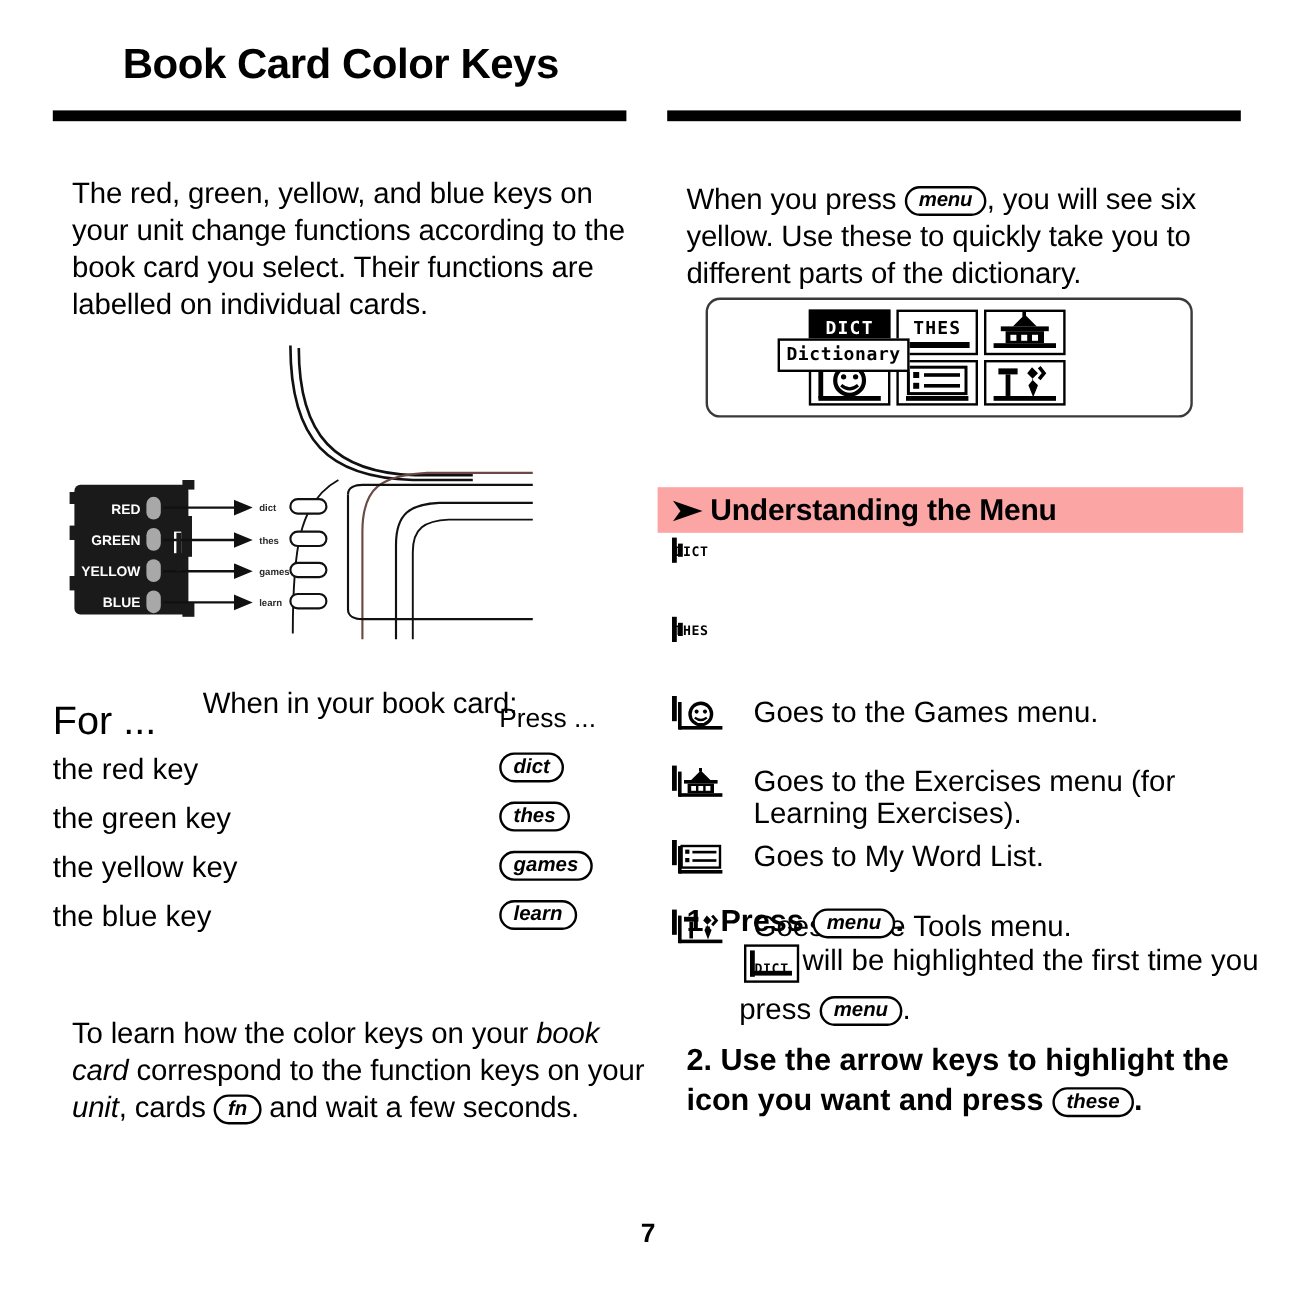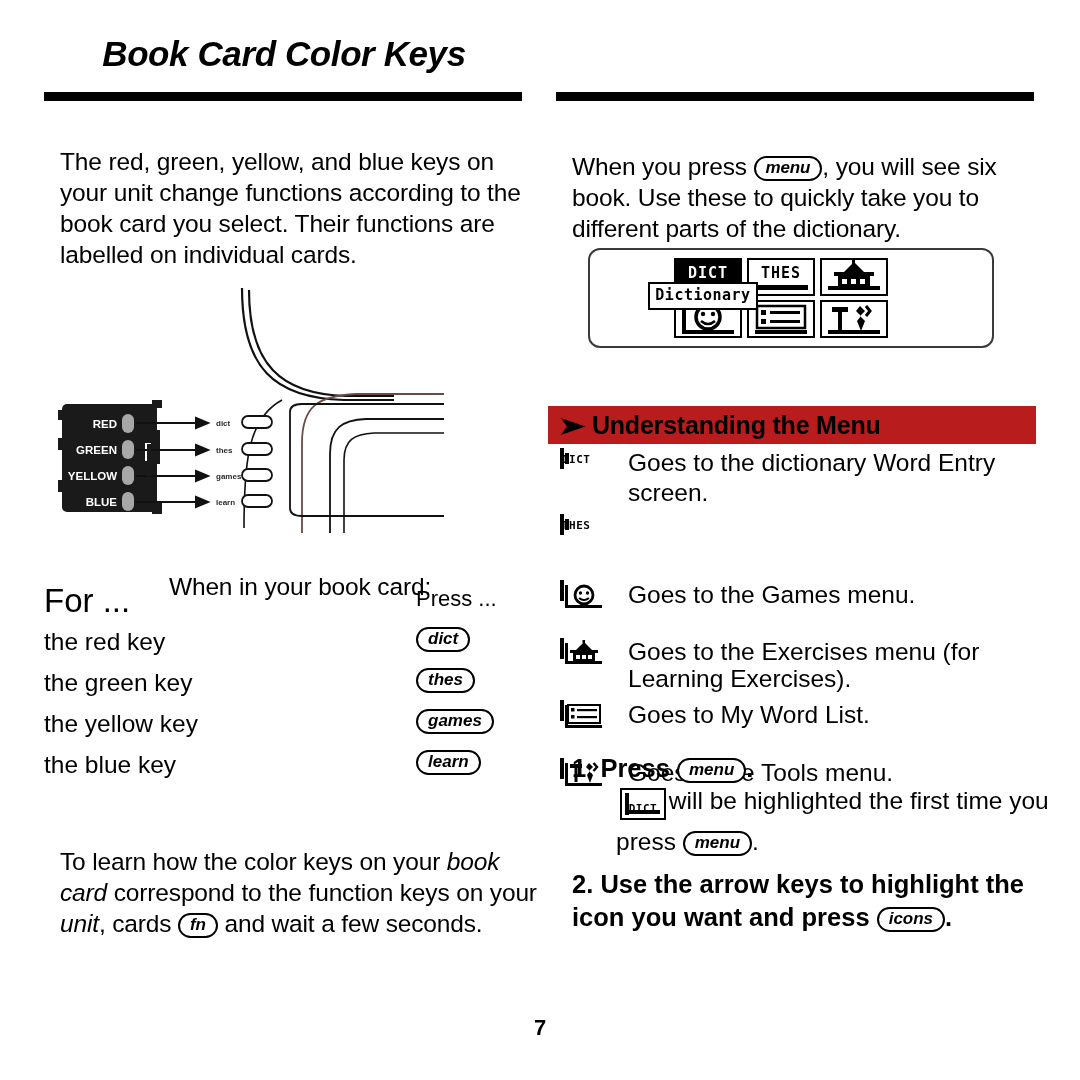--- a/index.html
+++ b/index.html
@@ -21,7 +21,7 @@
     letter-spacing:-0.4px;margin:0;padding:0;
     line-height:1.05;
   }
-  .h-left{position:absolute;left:0;top:36px;width:480px;font-style:italic;}
+  .h-left{position:absolute;left:0;top:36px;width:480px;}
   .h-right{position:absolute;left:0;top:42px;width:480px;}
   .rule{position:absolute;height:9px;background:#000;}
   .rule-left{left:44px;top:92px;width:478px;}

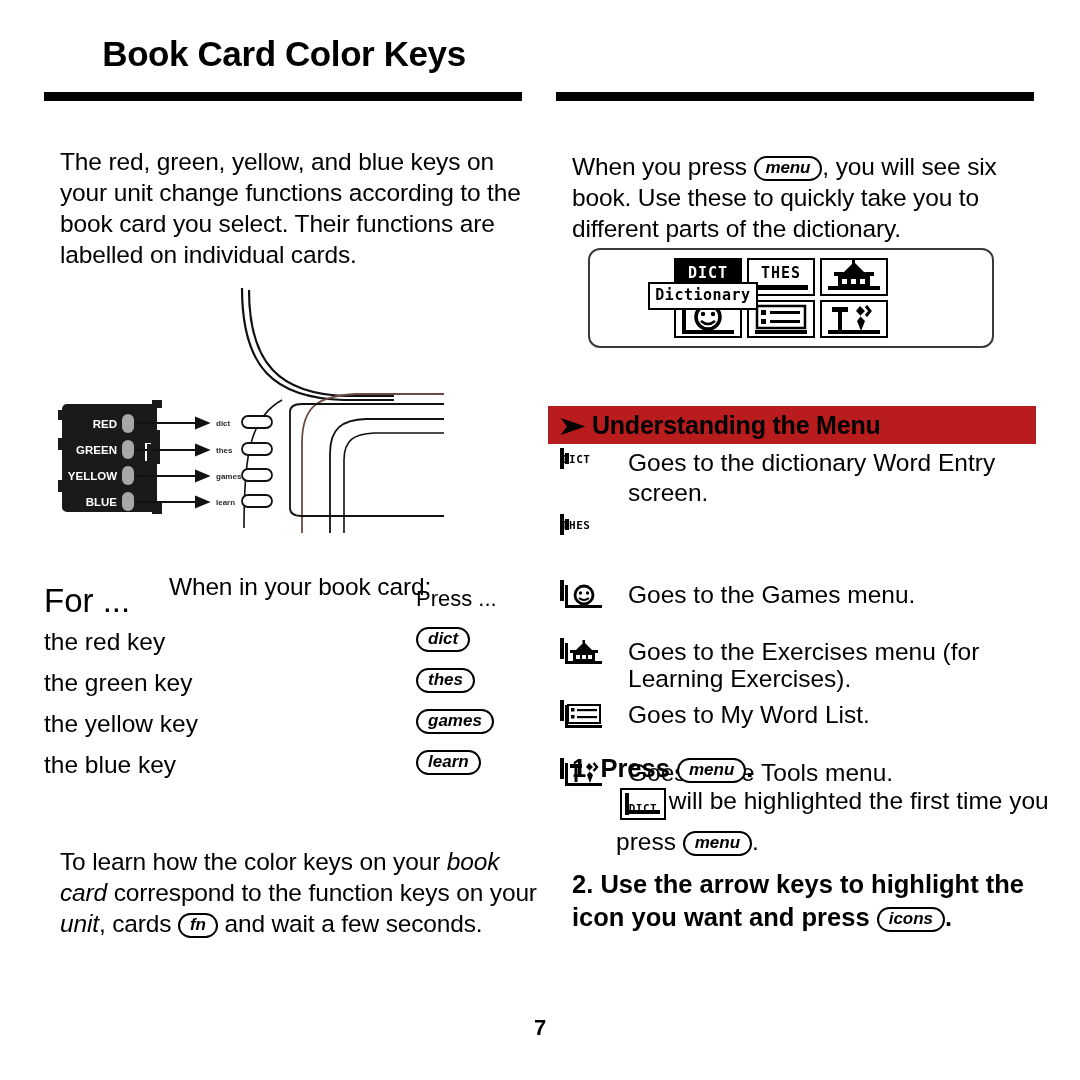--- a/index.html
+++ b/index.html
@@ -238,7 +238,7 @@
   <div class="col col-right">
 
 
-    <p class="para" id="right-intro"><span>When you press </span><span class="key">menu</span><span>, you will see six book. Use these to quickly take you to different parts of the dictionary.</span></p>
+    <p class="para" id="right-intro"><span>When you press </span><span class="key">menu</span><span>, you will see six yellow. Use these to quickly take you to different parts of the dictionary.</span></p>
 
     <div id="lcd">
       <div class="lcd-frame">

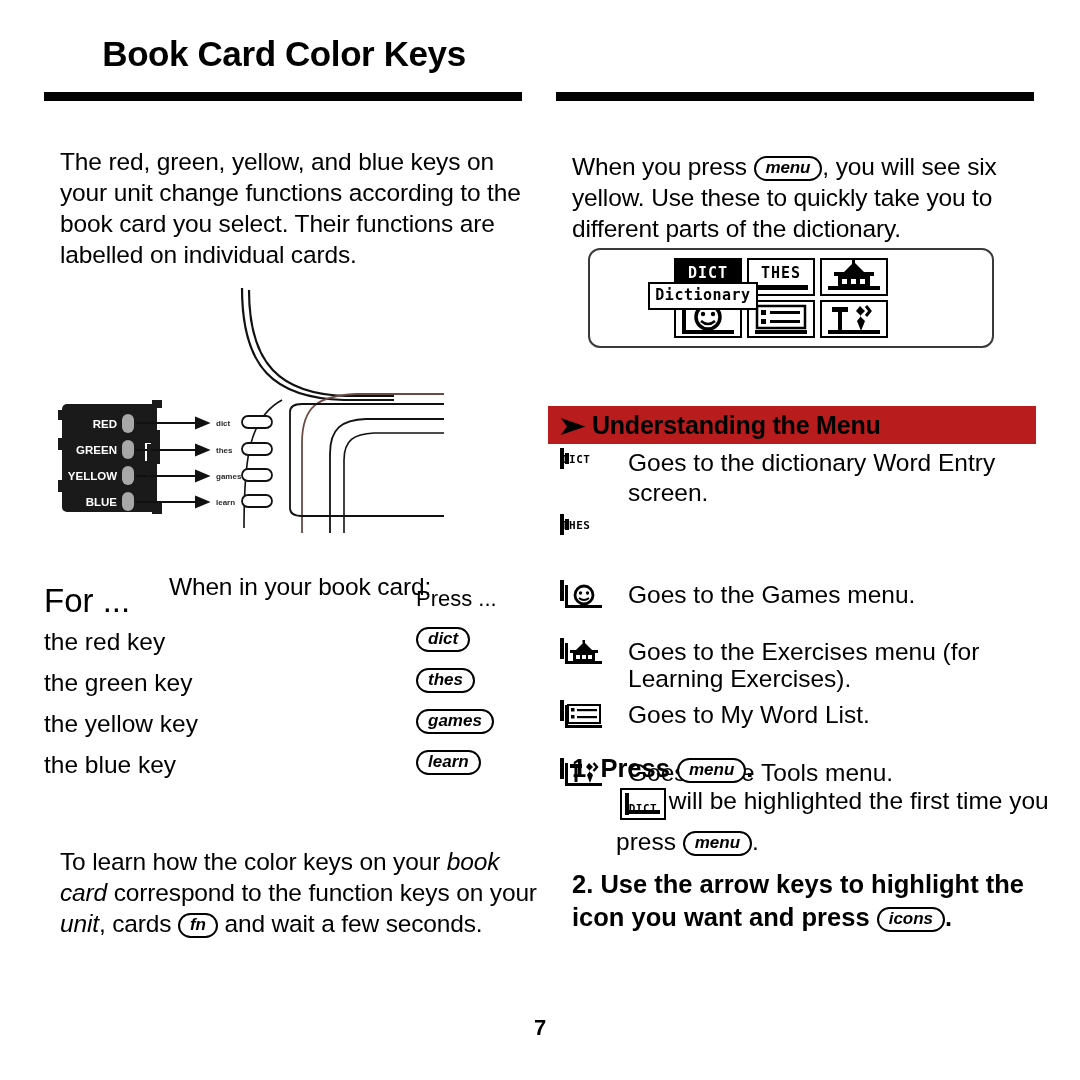--- a/index.html
+++ b/index.html
@@ -58,7 +58,7 @@
   
   #right-intro{position:absolute;left:0;top:135px;width:480px;}
   #lcd{position:absolute;left:32px;top:248px;width:406px;height:100px;}
-  #umenu{position:absolute;left:-8px;top:406px;width:488px;height:38px;background:#b91c1c;}
+  #umenu{position:absolute;left:-8px;top:406px;width:488px;height:38px;background:#fca5a5;}
   #umenu .inner{
     position:absolute;left:14px;top:5px;font-size:25px;font-weight:bold;
     letter-spacing:-0.2px;

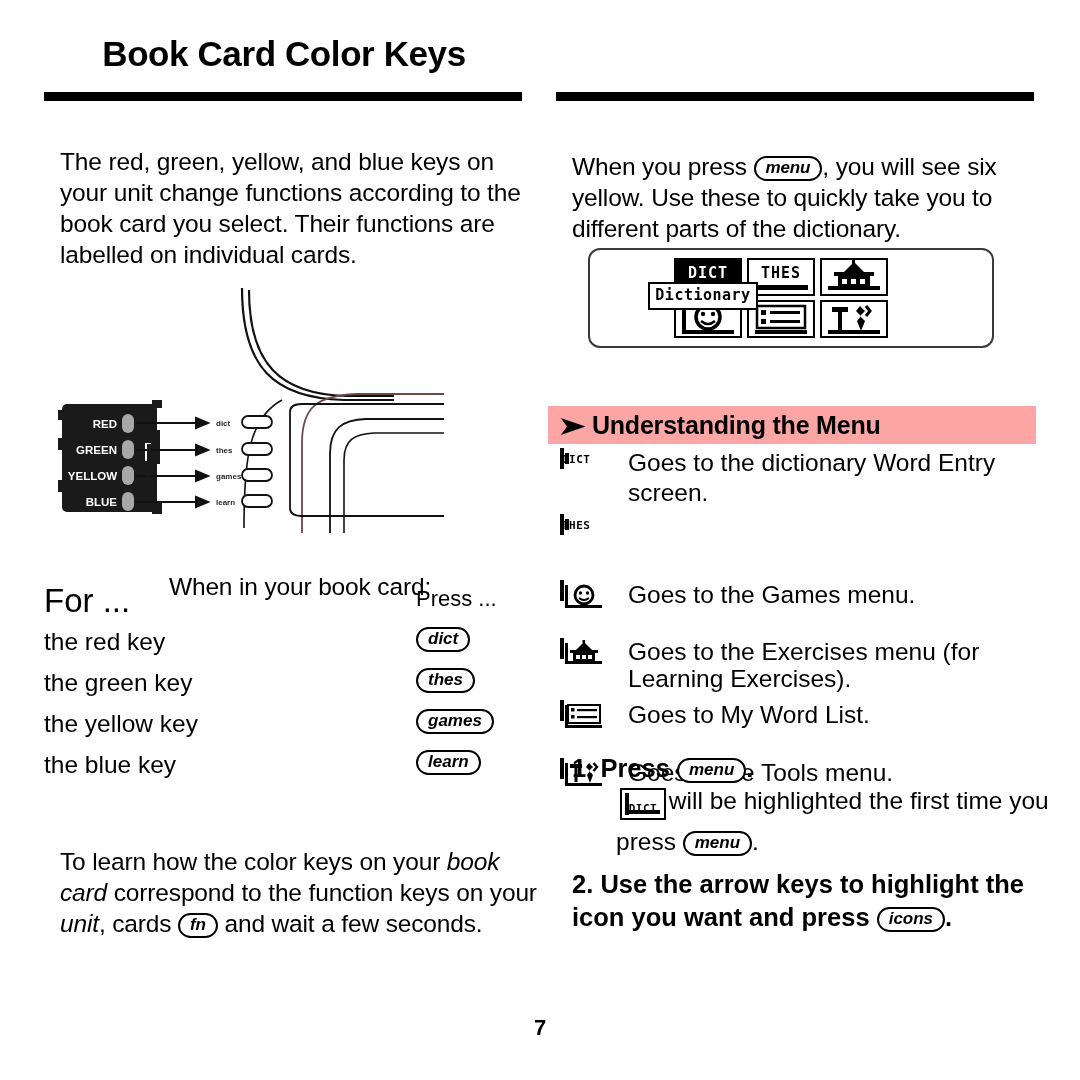--- a/index.html
+++ b/index.html
@@ -320,7 +320,6 @@
             <span class="tl-base"></span>
           </span>
         </span>
-        <div class="il-text">Goes to the dictionary Word Entry screen.</div>
       </div>
 
       <div class="il-row" style="height:64px;">

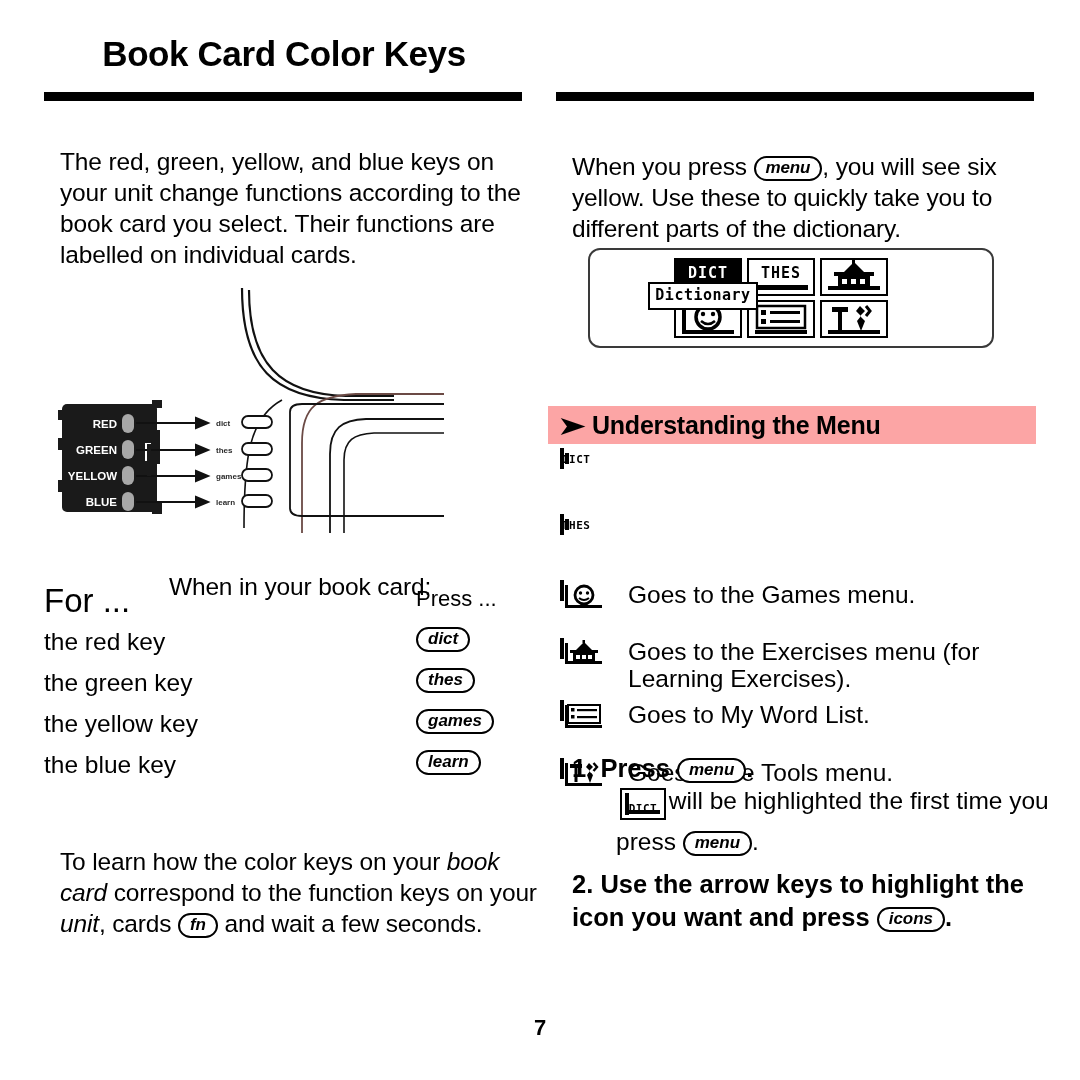--- a/index.html
+++ b/index.html
@@ -420,7 +420,7 @@
 
       <div class="step step-bold" style="margin-top:10px;">
         <span>2.</span>
-        <span>Use the arrow keys to highlight the icon you want and press </span><span class="key">icons</span><span>.</span>
+        <span>Use the arrow keys to highlight the icon you want and press </span><span class="key">these</span><span>.</span>
       </div>
     </div>
   </div>

